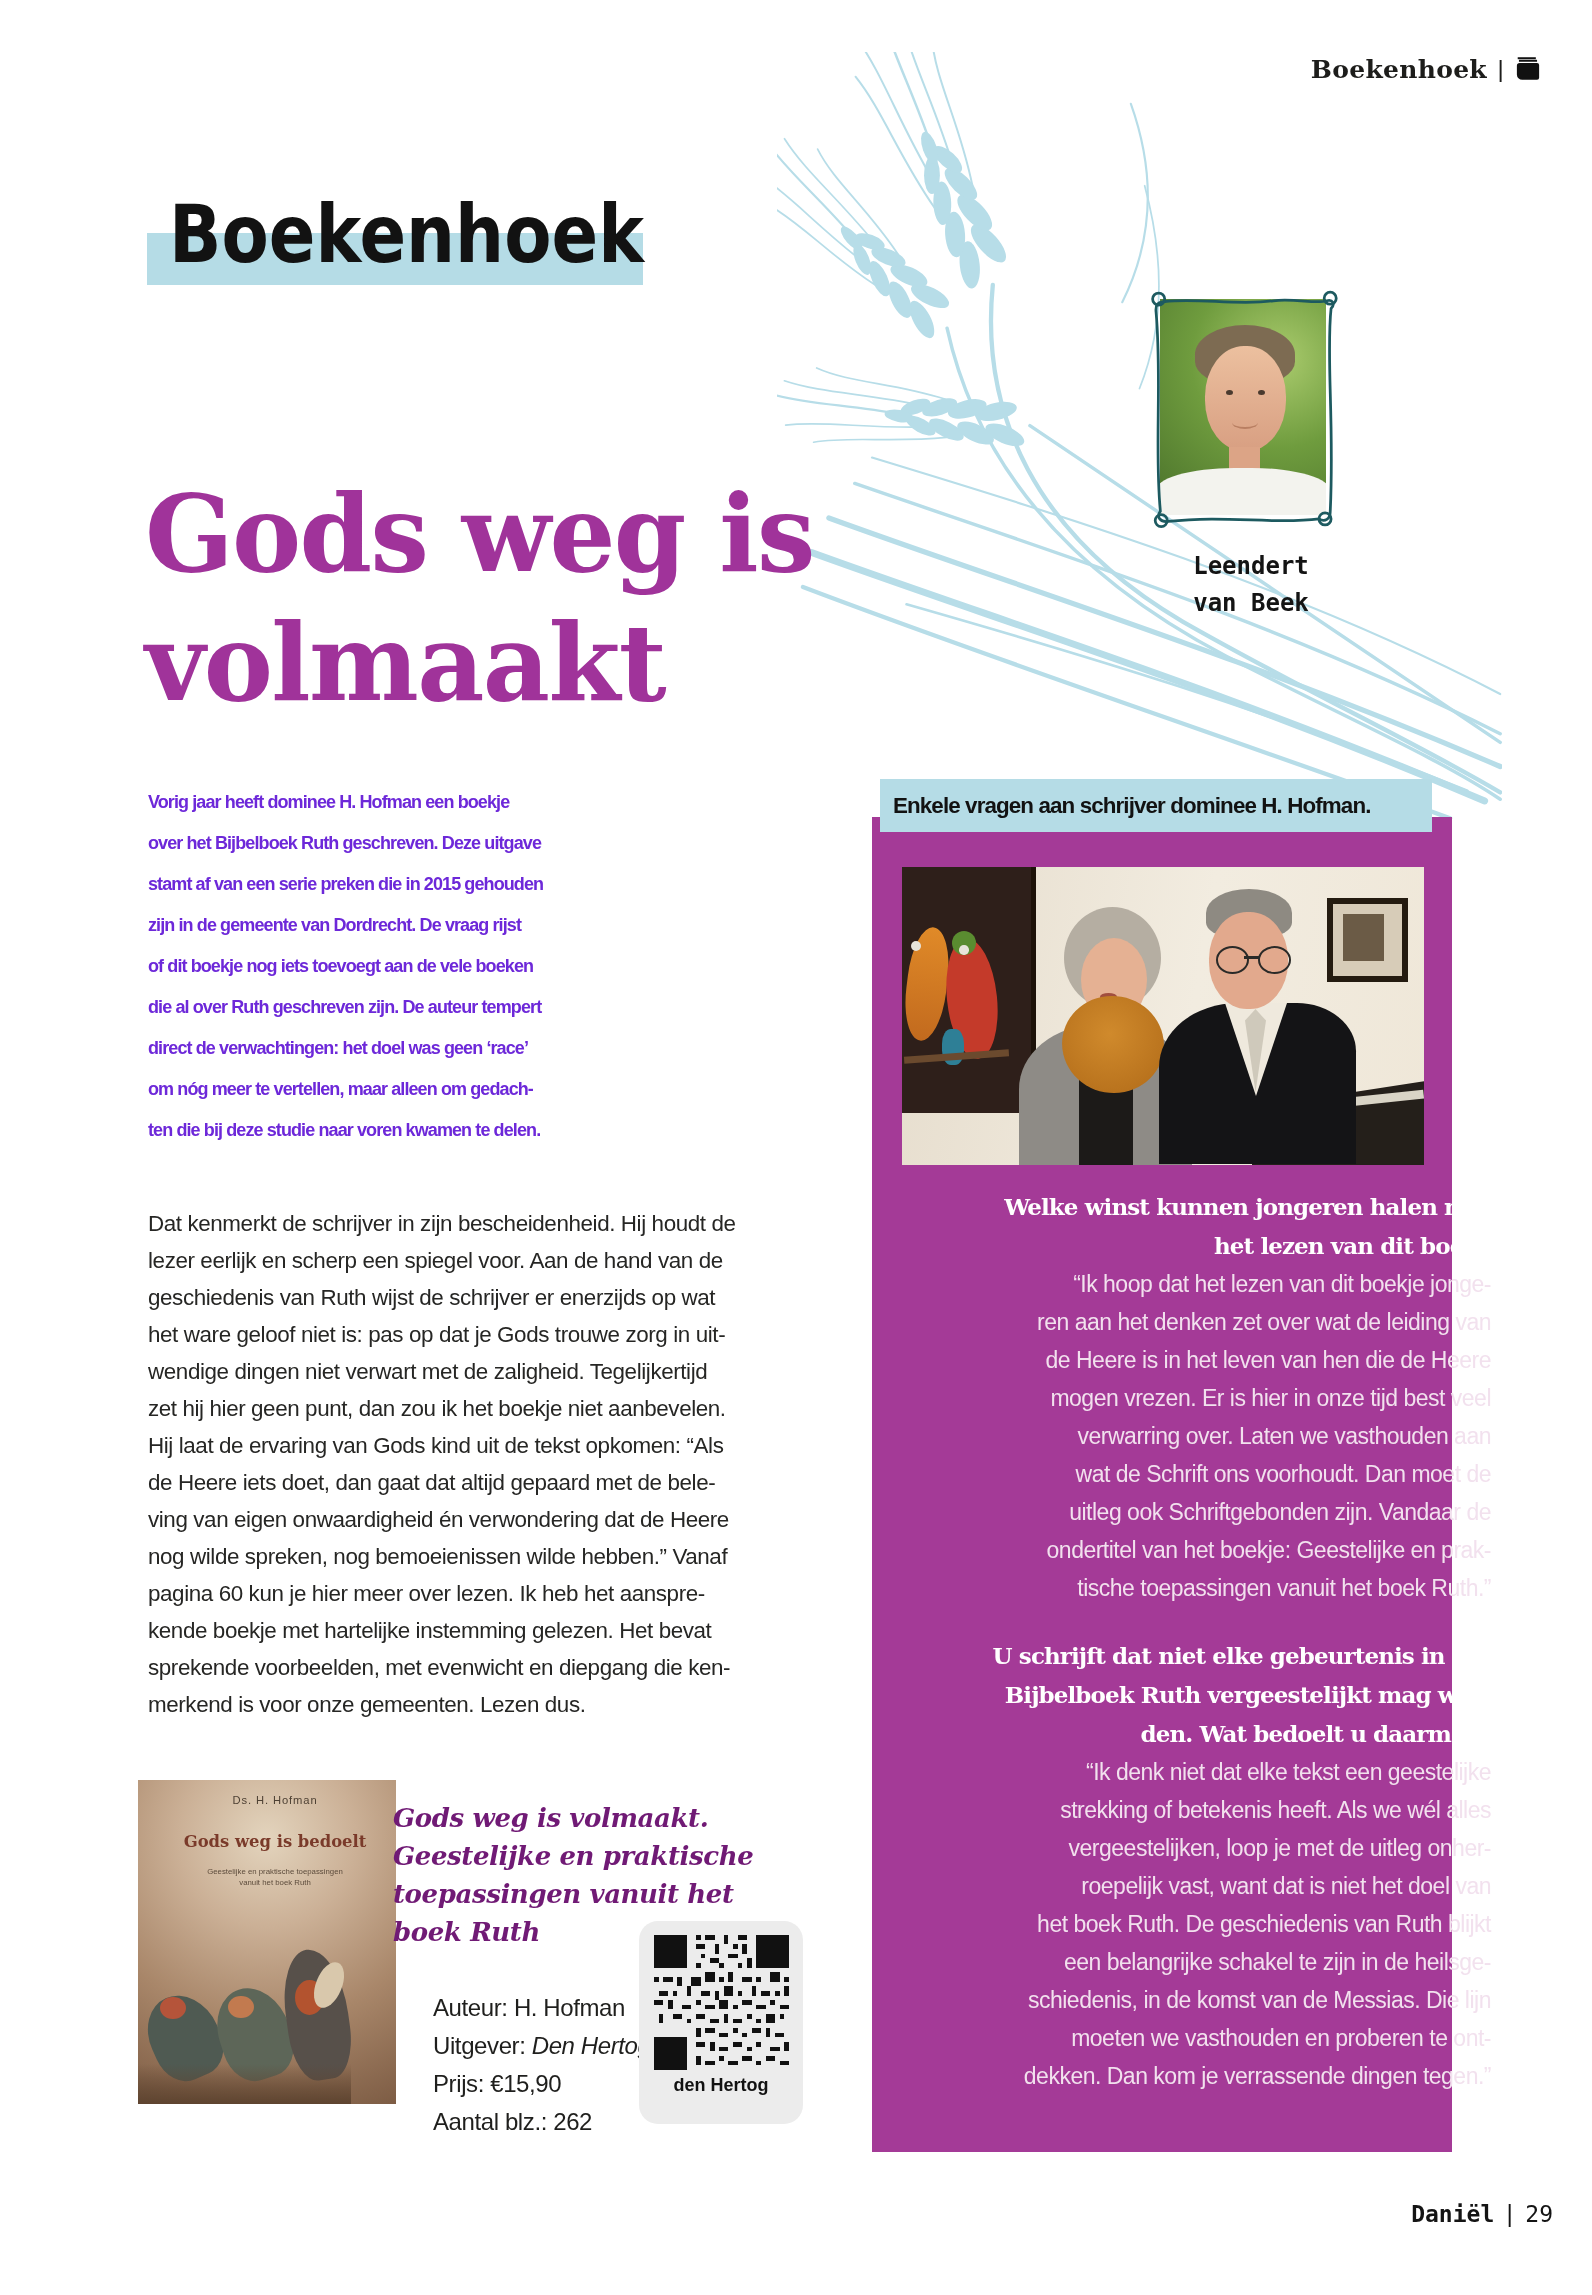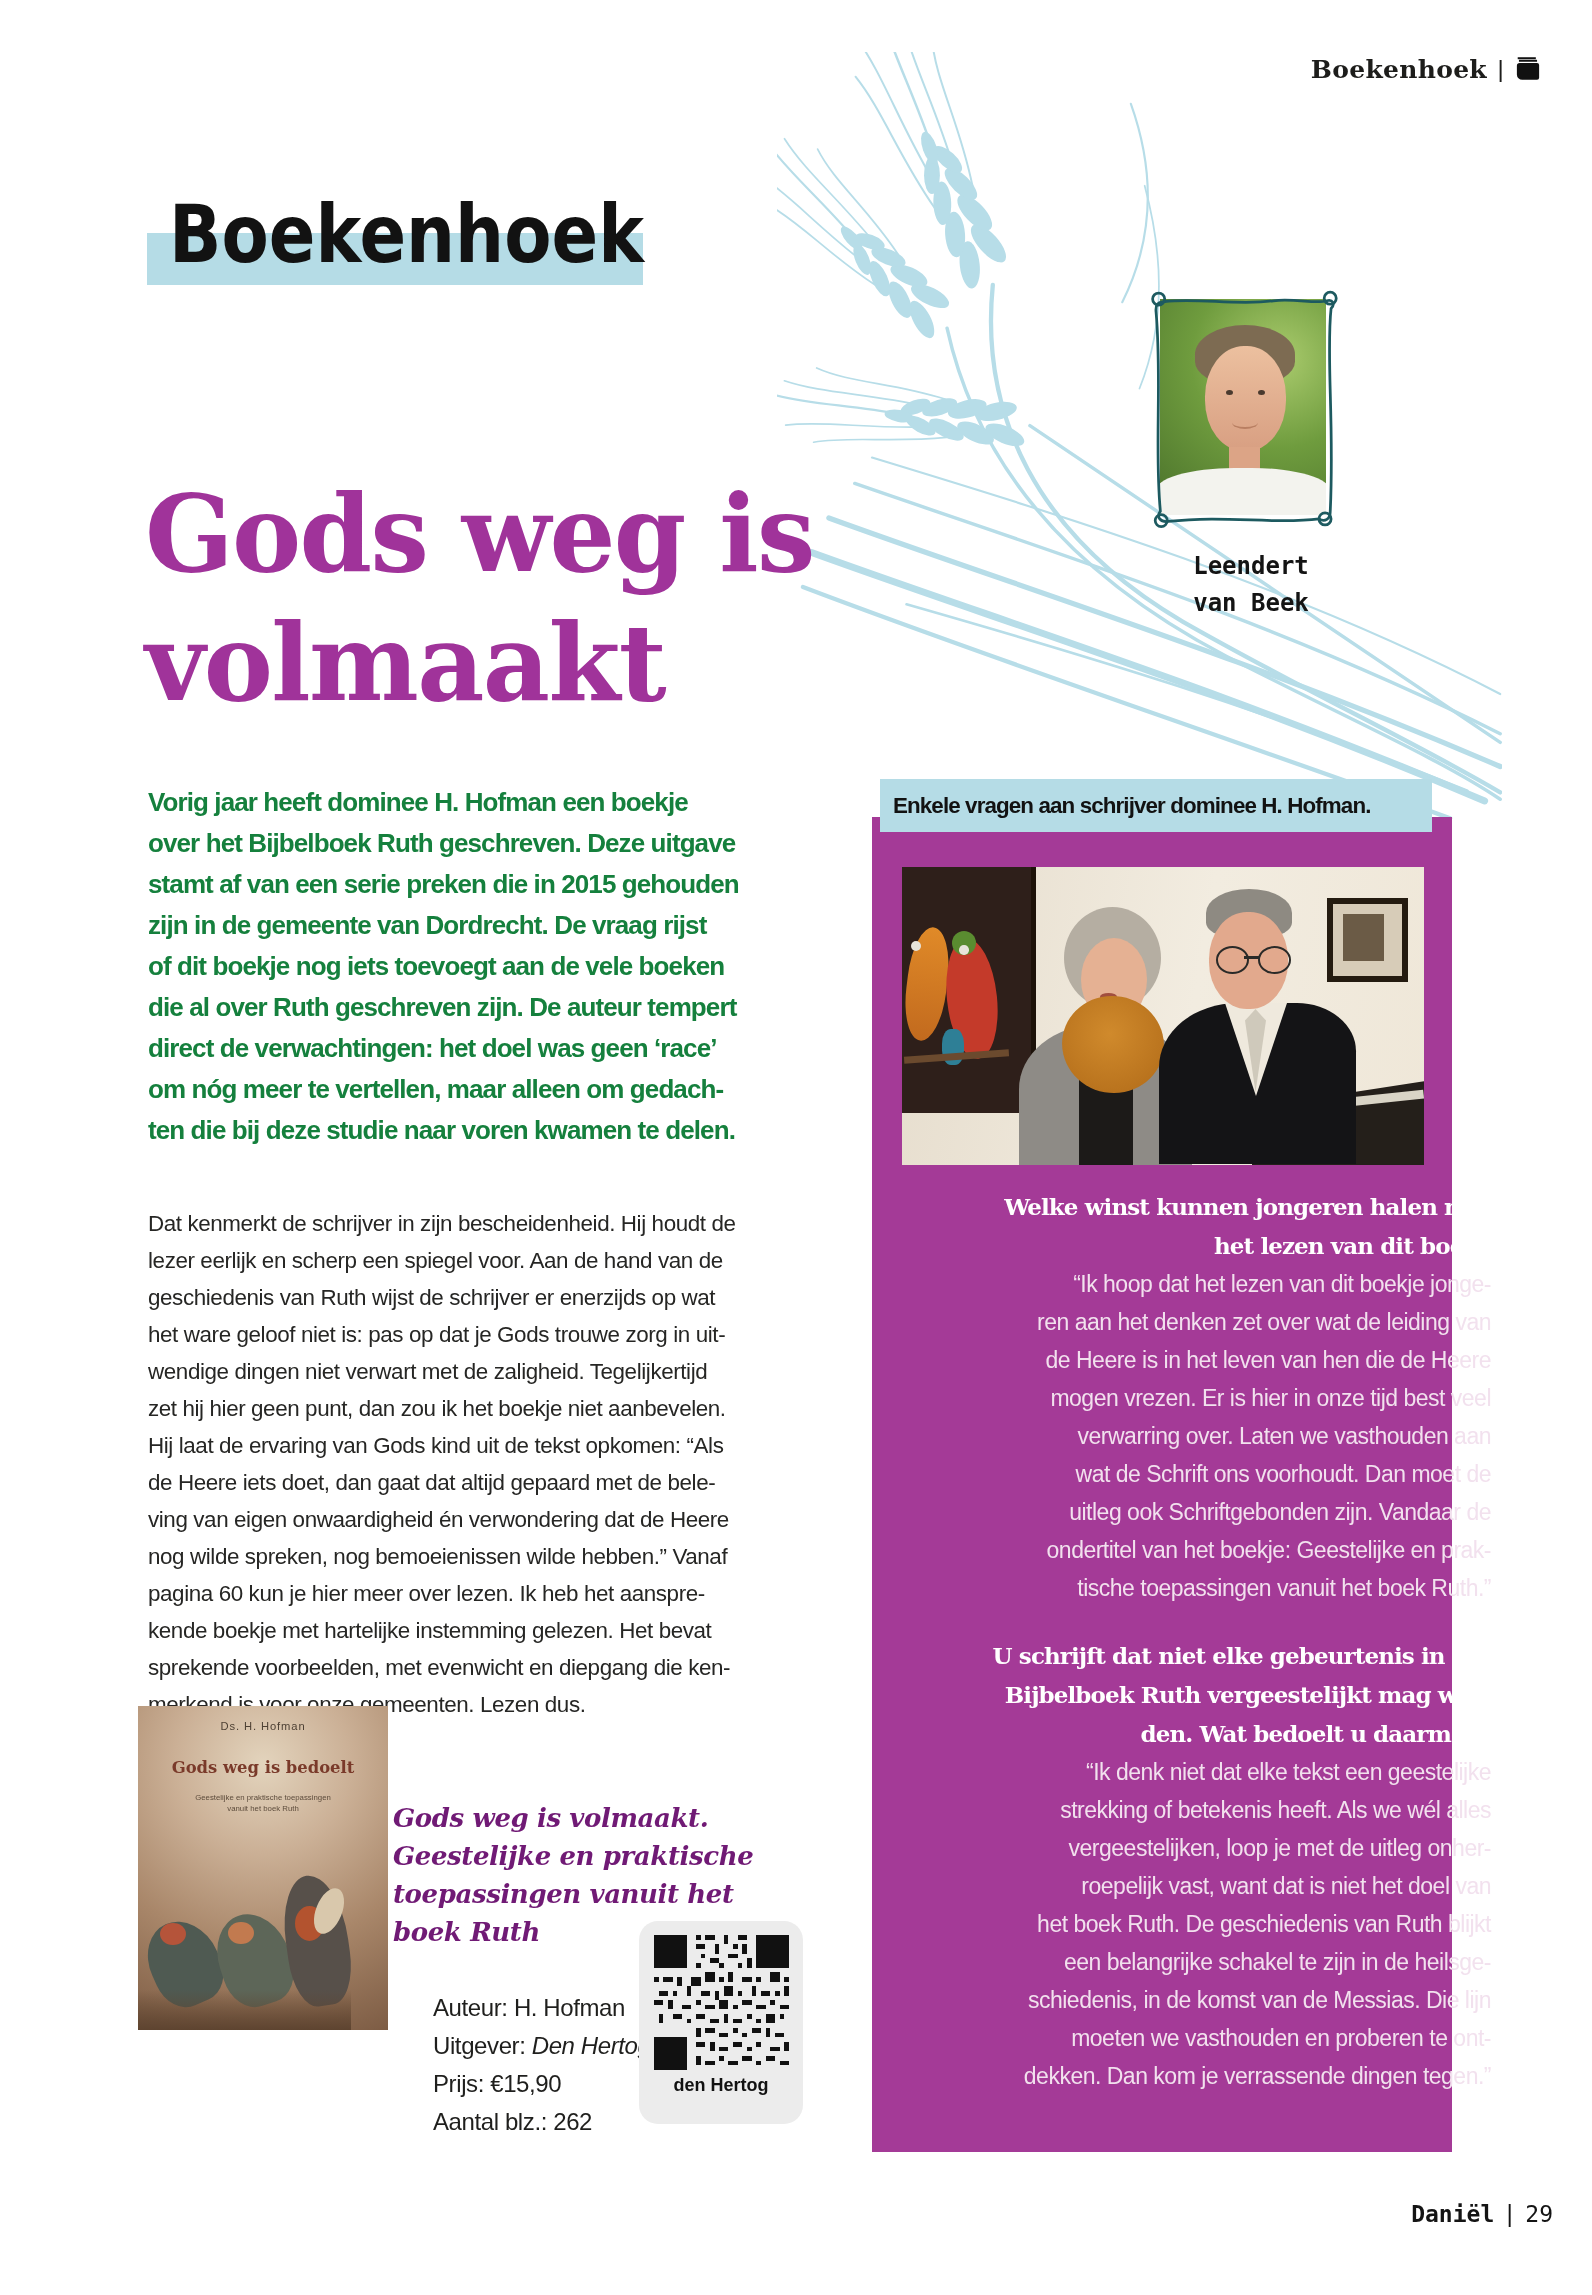--- a/index.html
+++ b/index.html
@@ -36,7 +36,7 @@
       font-family:"DejaVu Sans Mono",monospace;font-weight:bold;font-size:24px;line-height:37px;color:#141414;}
 
   
-  .intro{left:148px;top:782px;font-weight:bold;font-size:26px;line-height:41px;letter-spacing:-0.9px;color:#15803d;white-space:nowrap;}
+  .intro{left:148px;top:782px;font-weight:bold;font-size:18px;line-height:41px;letter-spacing:-0.9px;color:#6d28d9;white-space:nowrap;}
   .bodytext{left:148px;top:1205px;font-size:22.4px;line-height:37px;letter-spacing:-0.4px;color:#262624;white-space:nowrap;}
 
   

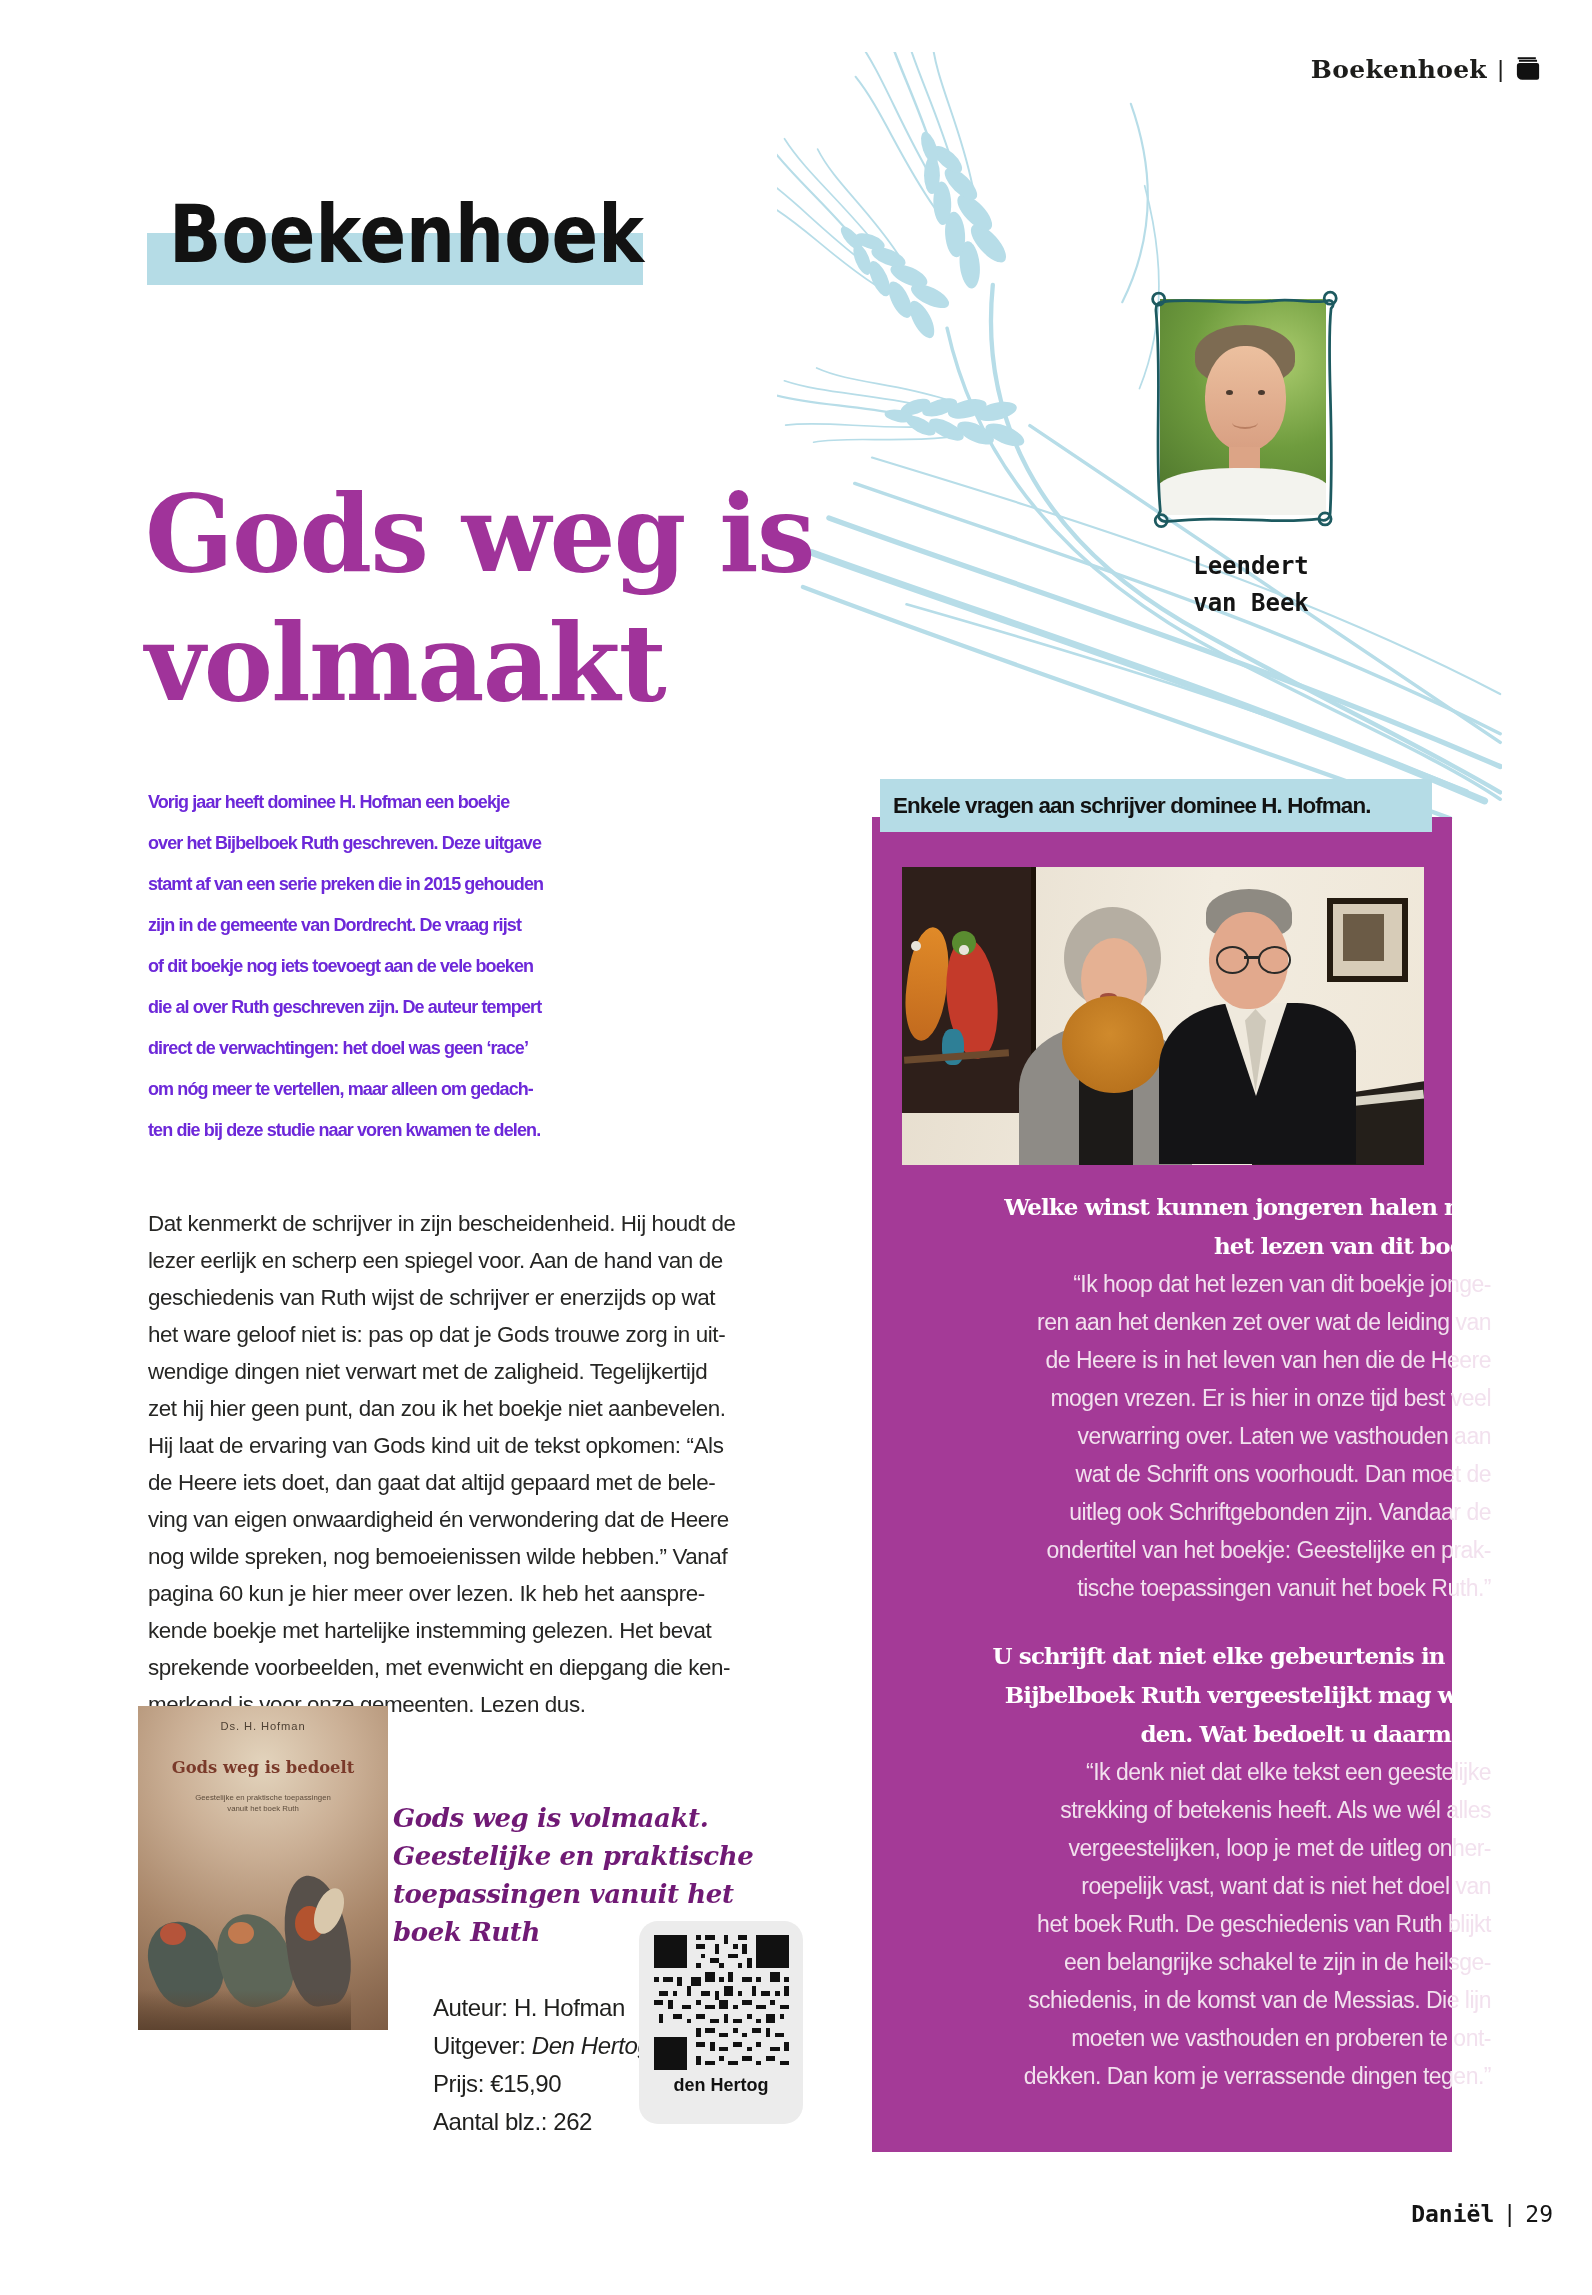--- a/index.html
+++ b/index.html
@@ -50,8 +50,8 @@
   .qa .a{font-size:23px;line-height:38px;letter-spacing:-0.5px;color:var(--answer-pink);white-space:nowrap;margin:0 0 29px 0;}
 
   
-  .book-cover{left:138px;top:1706px;width:250px;height:324px;overflow:hidden;
-      background:radial-gradient(circle at 50% 18%,#e3d4bd 0%,#cbb096 30%,#a9876a 62%,#7d5c44 100%);}
+  .book-cover{left:138px;top:1780px;width:250px;height:324px;overflow:hidden;
+      background:radial-gradient(circle at 50% 18%,#e3d4bd 0%,#cbb096 30%,#a9876a 62%,#7d5c44 100%);padding-left:8px;}
   .book-cover .cv-author{position:absolute;top:14px;width:100%;text-align:center;font-size:11.2px;letter-spacing:0.9px;color:#4e4134;}
   .book-cover .cv-title{position:absolute;top:52px;width:100%;text-align:center;font-family:"DejaVu Serif",serif;
       font-size:16.4px;font-weight:bold;color:#7a3a2a;}

